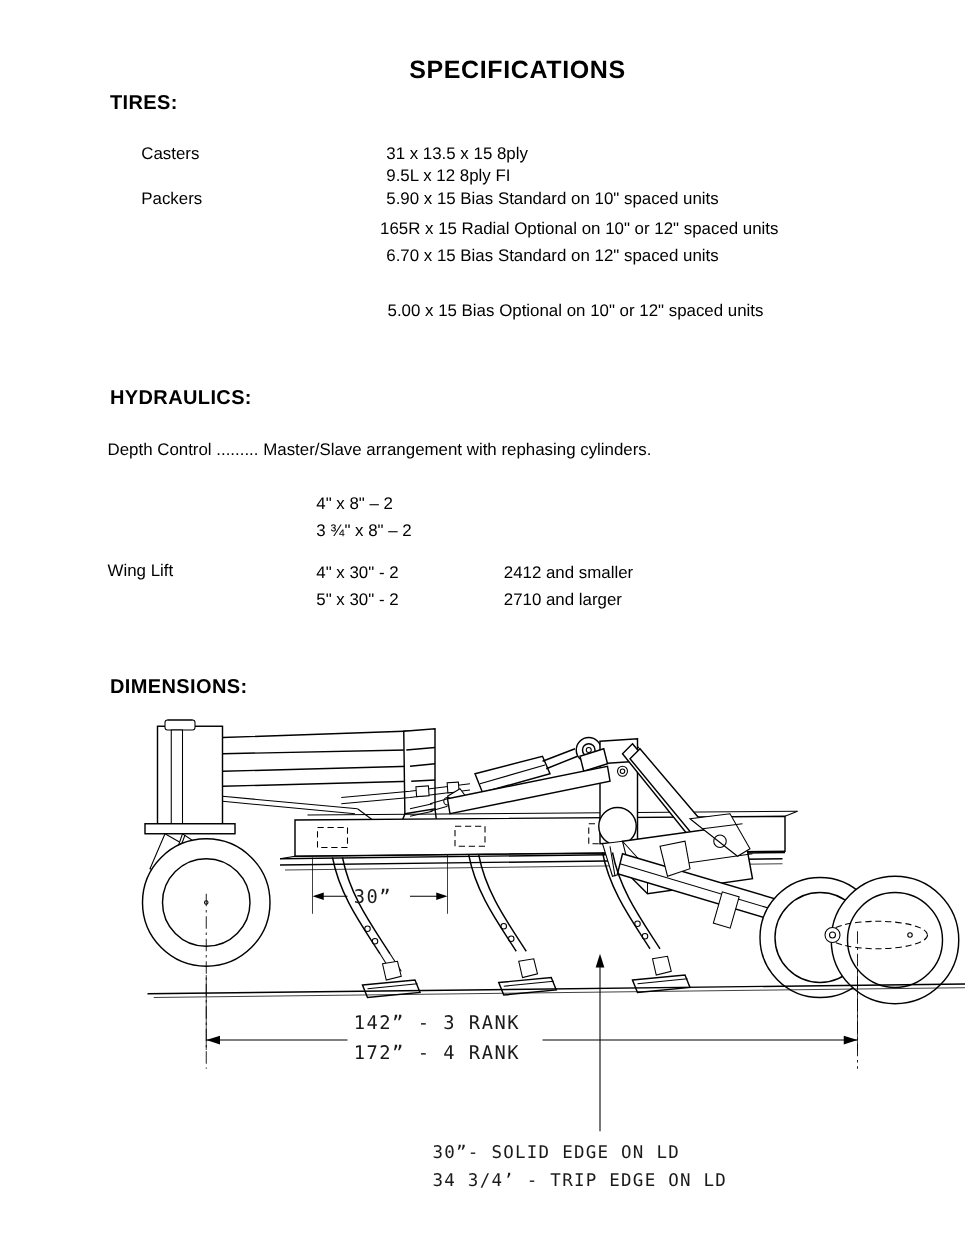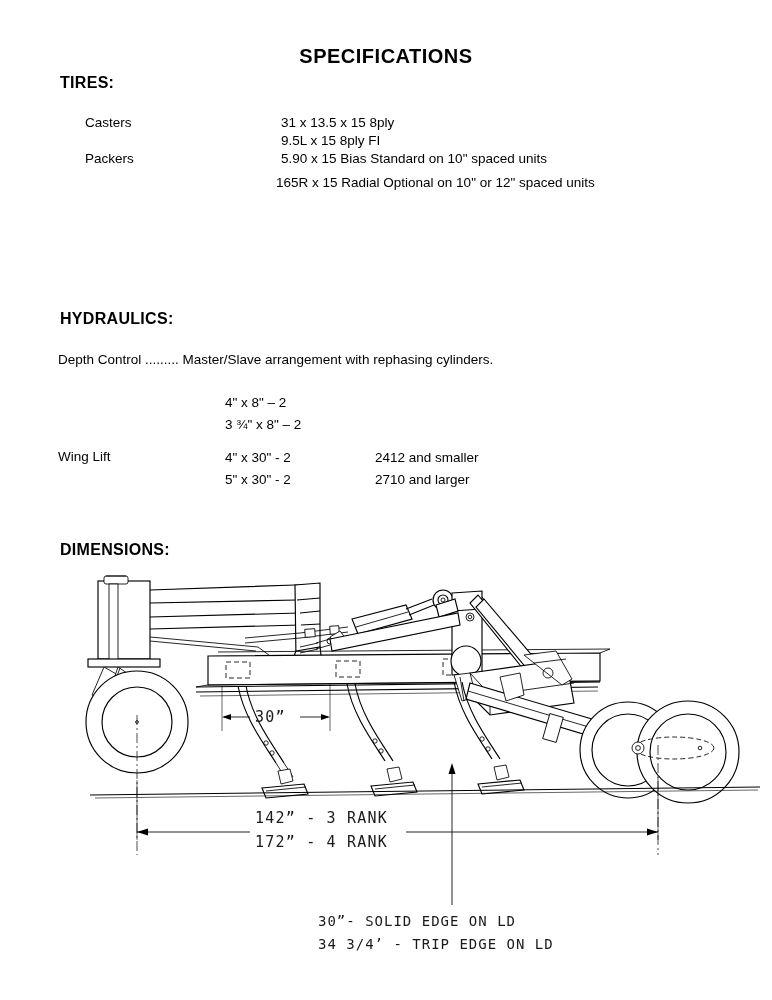--- a/index.html
+++ b/index.html
@@ -10,7 +10,7 @@
     color:#000000;
     overflow:hidden;
   }
-  .page{position:absolute;inset:0;}
+  .page{position:absolute;inset:0;margin-left:28px;}
 
   
   .t{position:absolute;white-space:pre;line-height:1;}

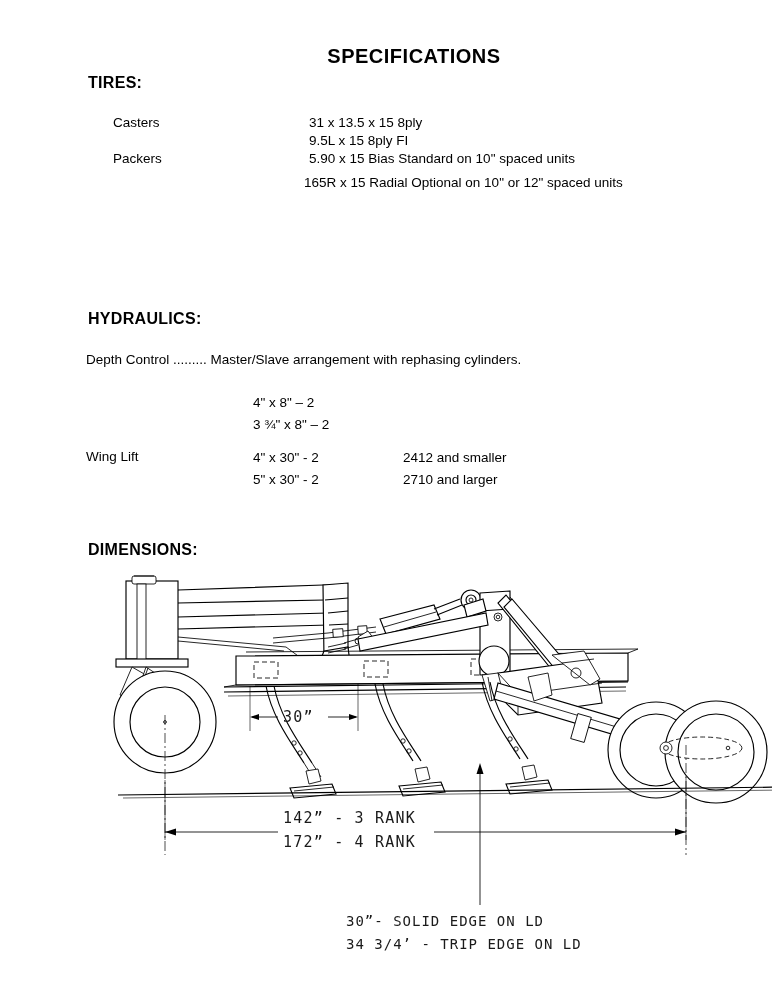--- a/index.html
+++ b/index.html
@@ -65,7 +65,7 @@
 
   <div class="t lbl" id="casters-label">Casters</div>
   <div class="t tire-val" style="top:116px">31 x 13.5 x 15 8ply</div>
-  <div class="t tire-val" style="top:134px">9.5L x 15 8ply FI</div>
+  <div class="t tire-val" style="top:134px">9.5L x 12 8ply FI</div>
 
   <div class="t lbl" id="packers-label">Packers</div>
   <div class="t tire-val" style="top:152px">5.90 x 15 Bias Standard on 10" spaced units</div>

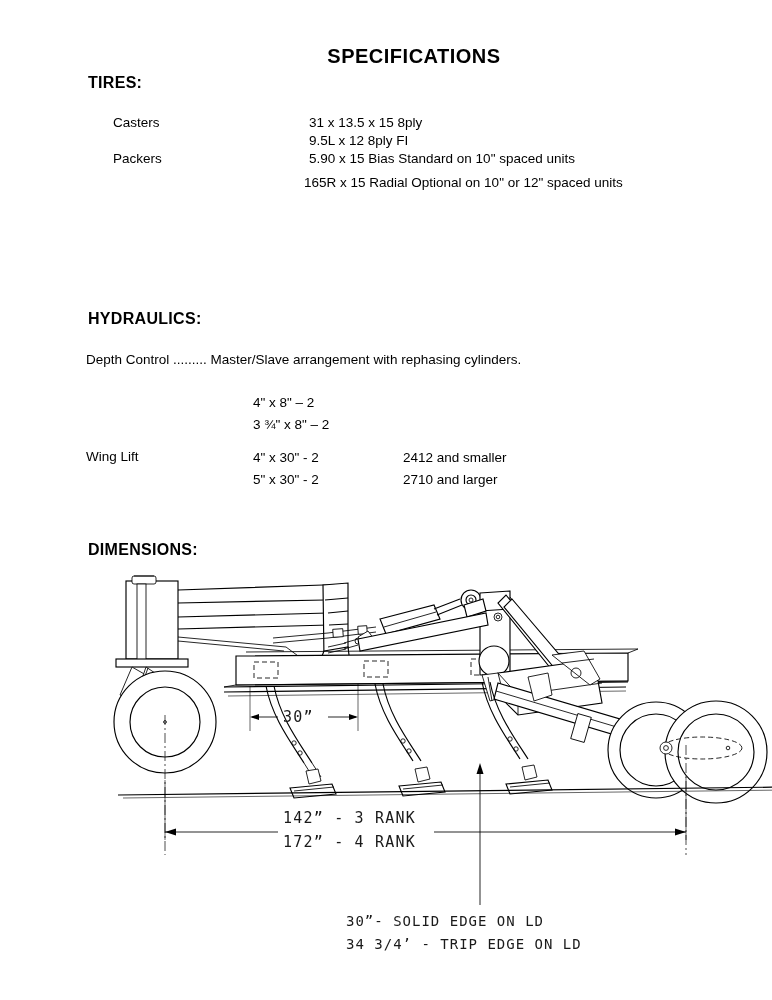--- a/index.html
+++ b/index.html
@@ -70,6 +70,7 @@
   <div class="t lbl" id="packers-label">Packers</div>
   <div class="t tire-val" style="top:152px">5.90 x 15 Bias Standard on 10" spaced units</div>
   <div class="t tire-val ind" style="top:176px">165R x 15 Radial Optional on 10" or 12" spaced units</div>
+  <div class="t tire-val" style="top:198px">6.70 x 15 Bias Standard on 12" spaced units</div>
 
   <div class="t sec-head" id="hyd-head">HYDRAULICS:</div>
 

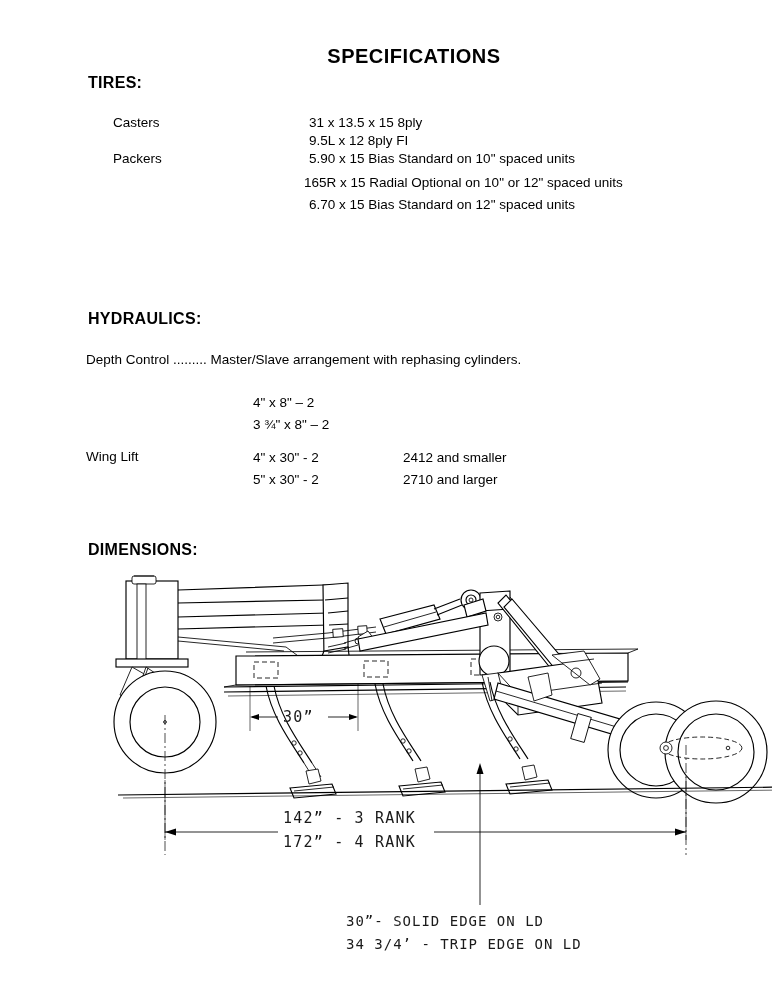--- a/index.html
+++ b/index.html
@@ -71,6 +71,7 @@
   <div class="t tire-val" style="top:152px">5.90 x 15 Bias Standard on 10" spaced units</div>
   <div class="t tire-val ind" style="top:176px">165R x 15 Radial Optional on 10" or 12" spaced units</div>
   <div class="t tire-val" style="top:198px">6.70 x 15 Bias Standard on 12" spaced units</div>
+  <div class="t tire-val" style="top:242px;left:282px">5.00 x 15 Bias Optional on 10" or 12" spaced units</div>
 
   <div class="t sec-head" id="hyd-head">HYDRAULICS:</div>
 

